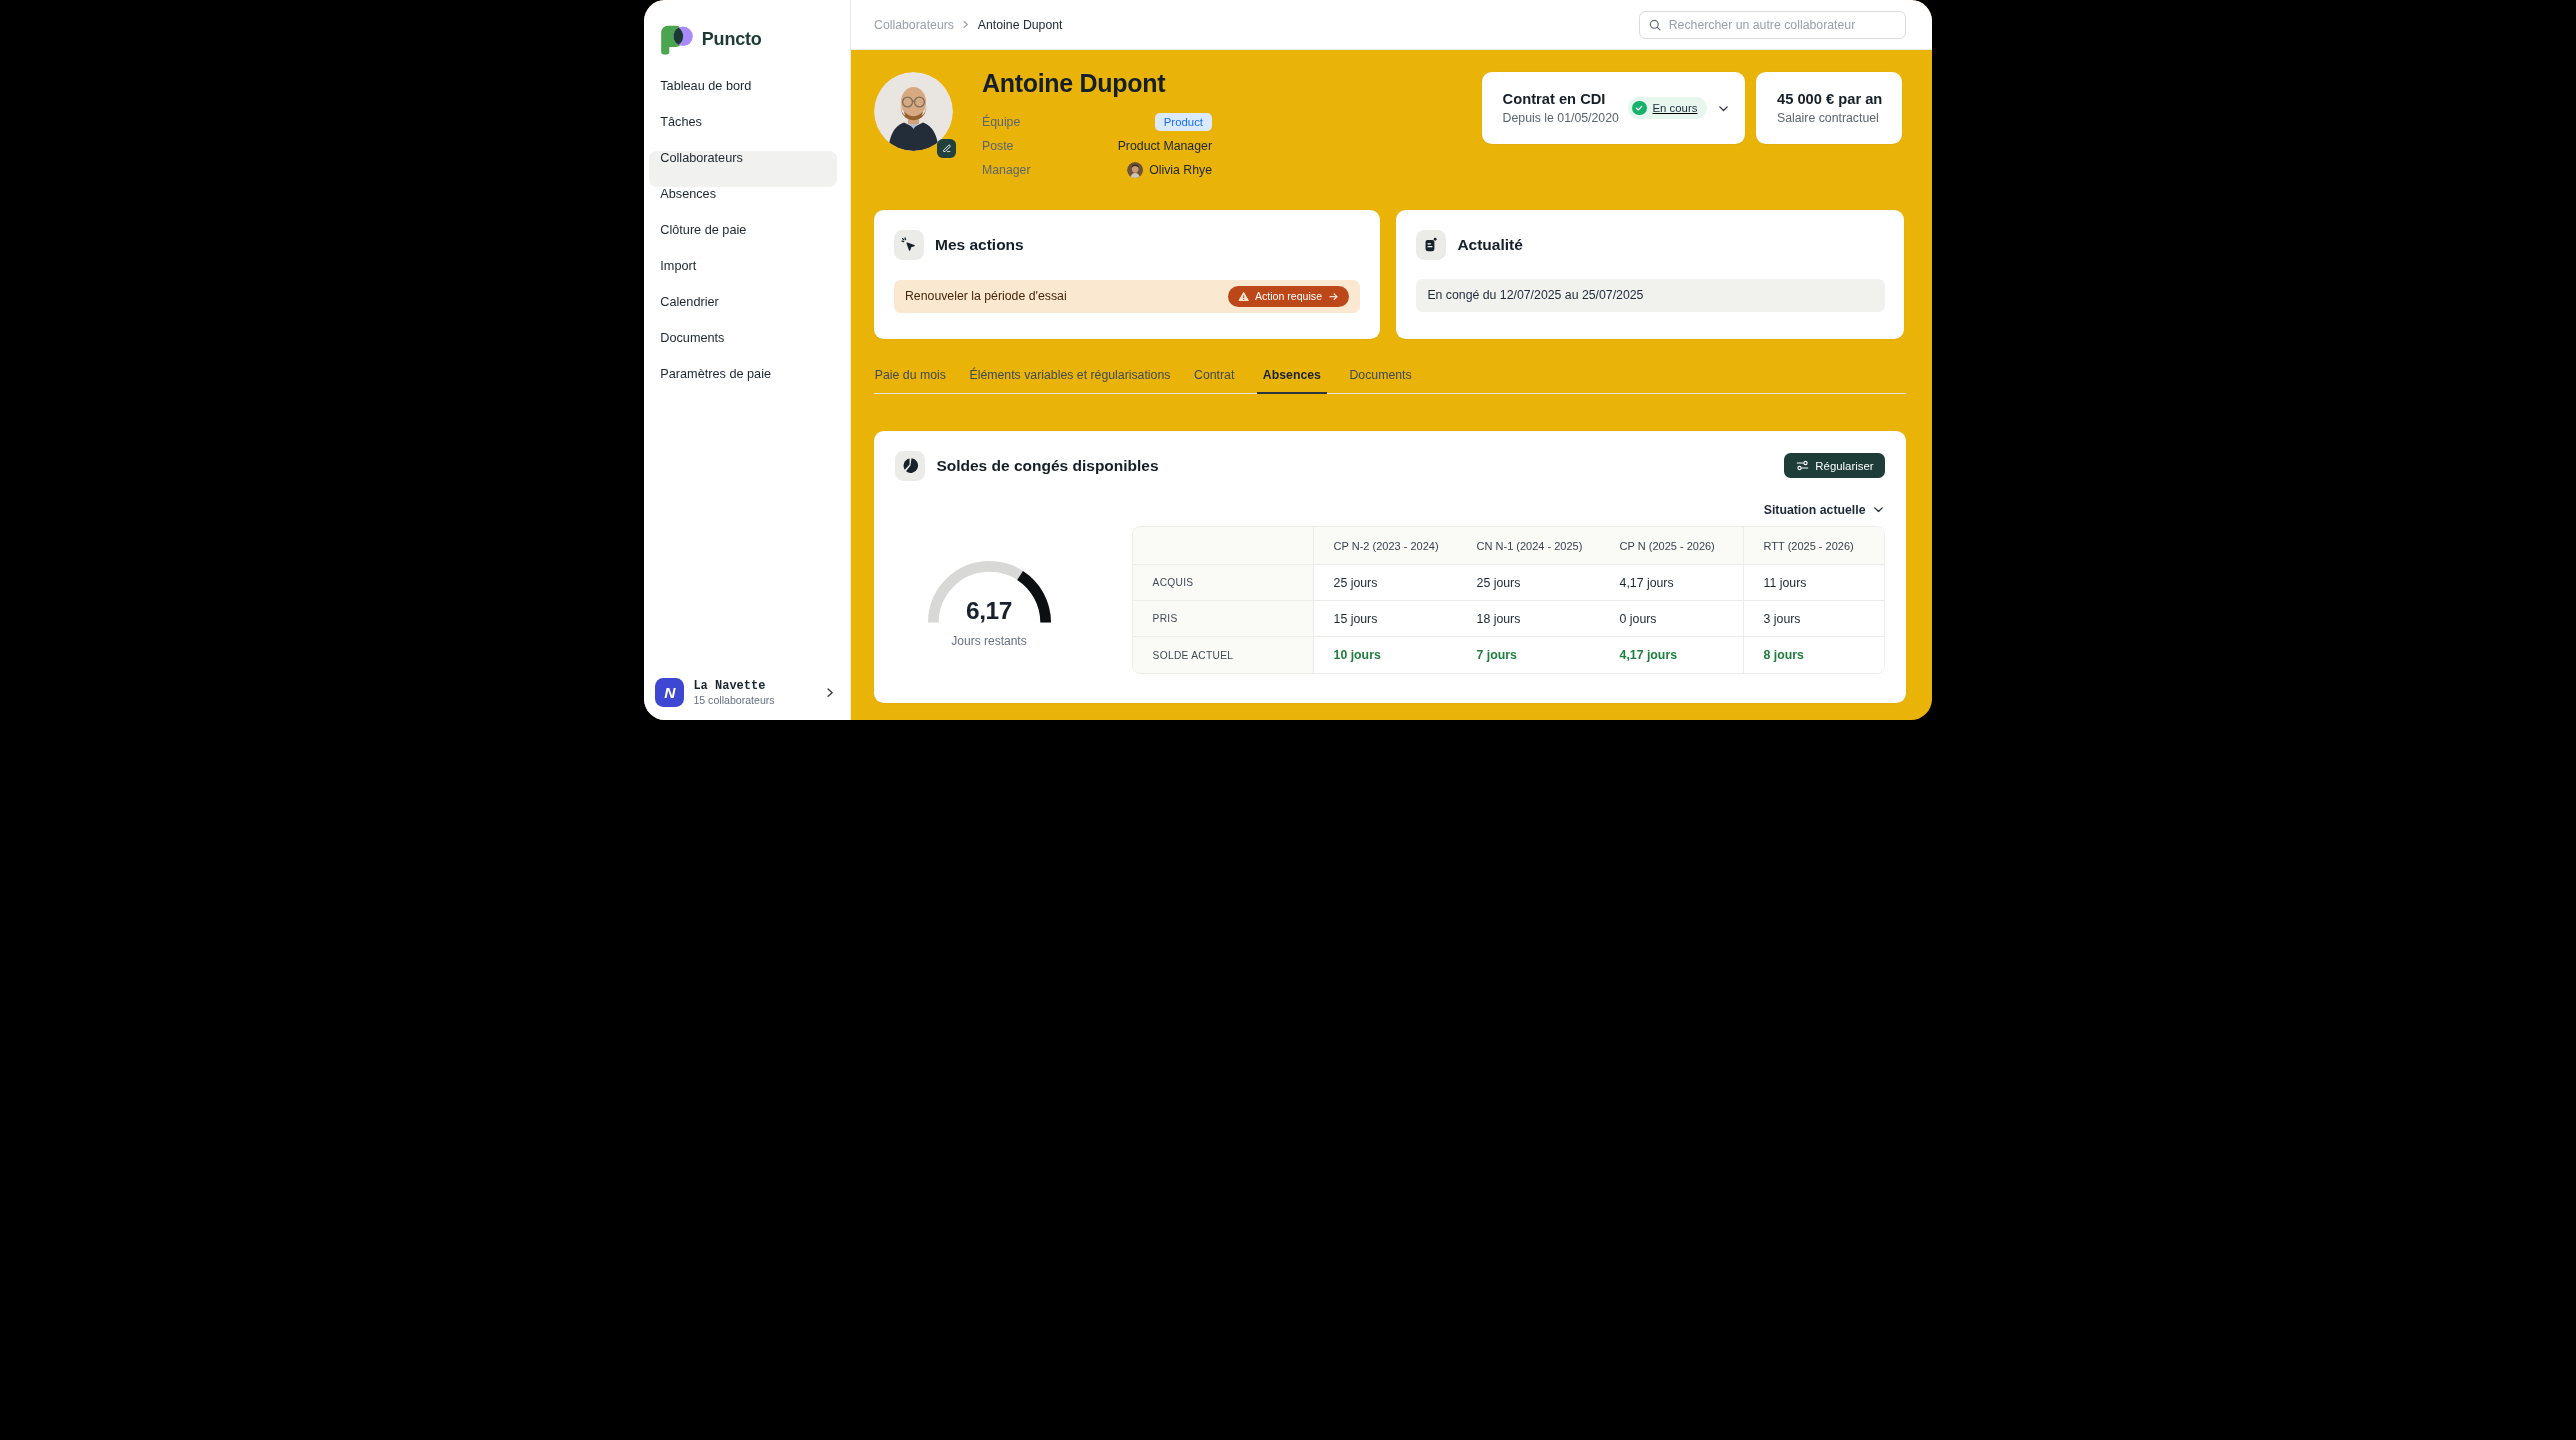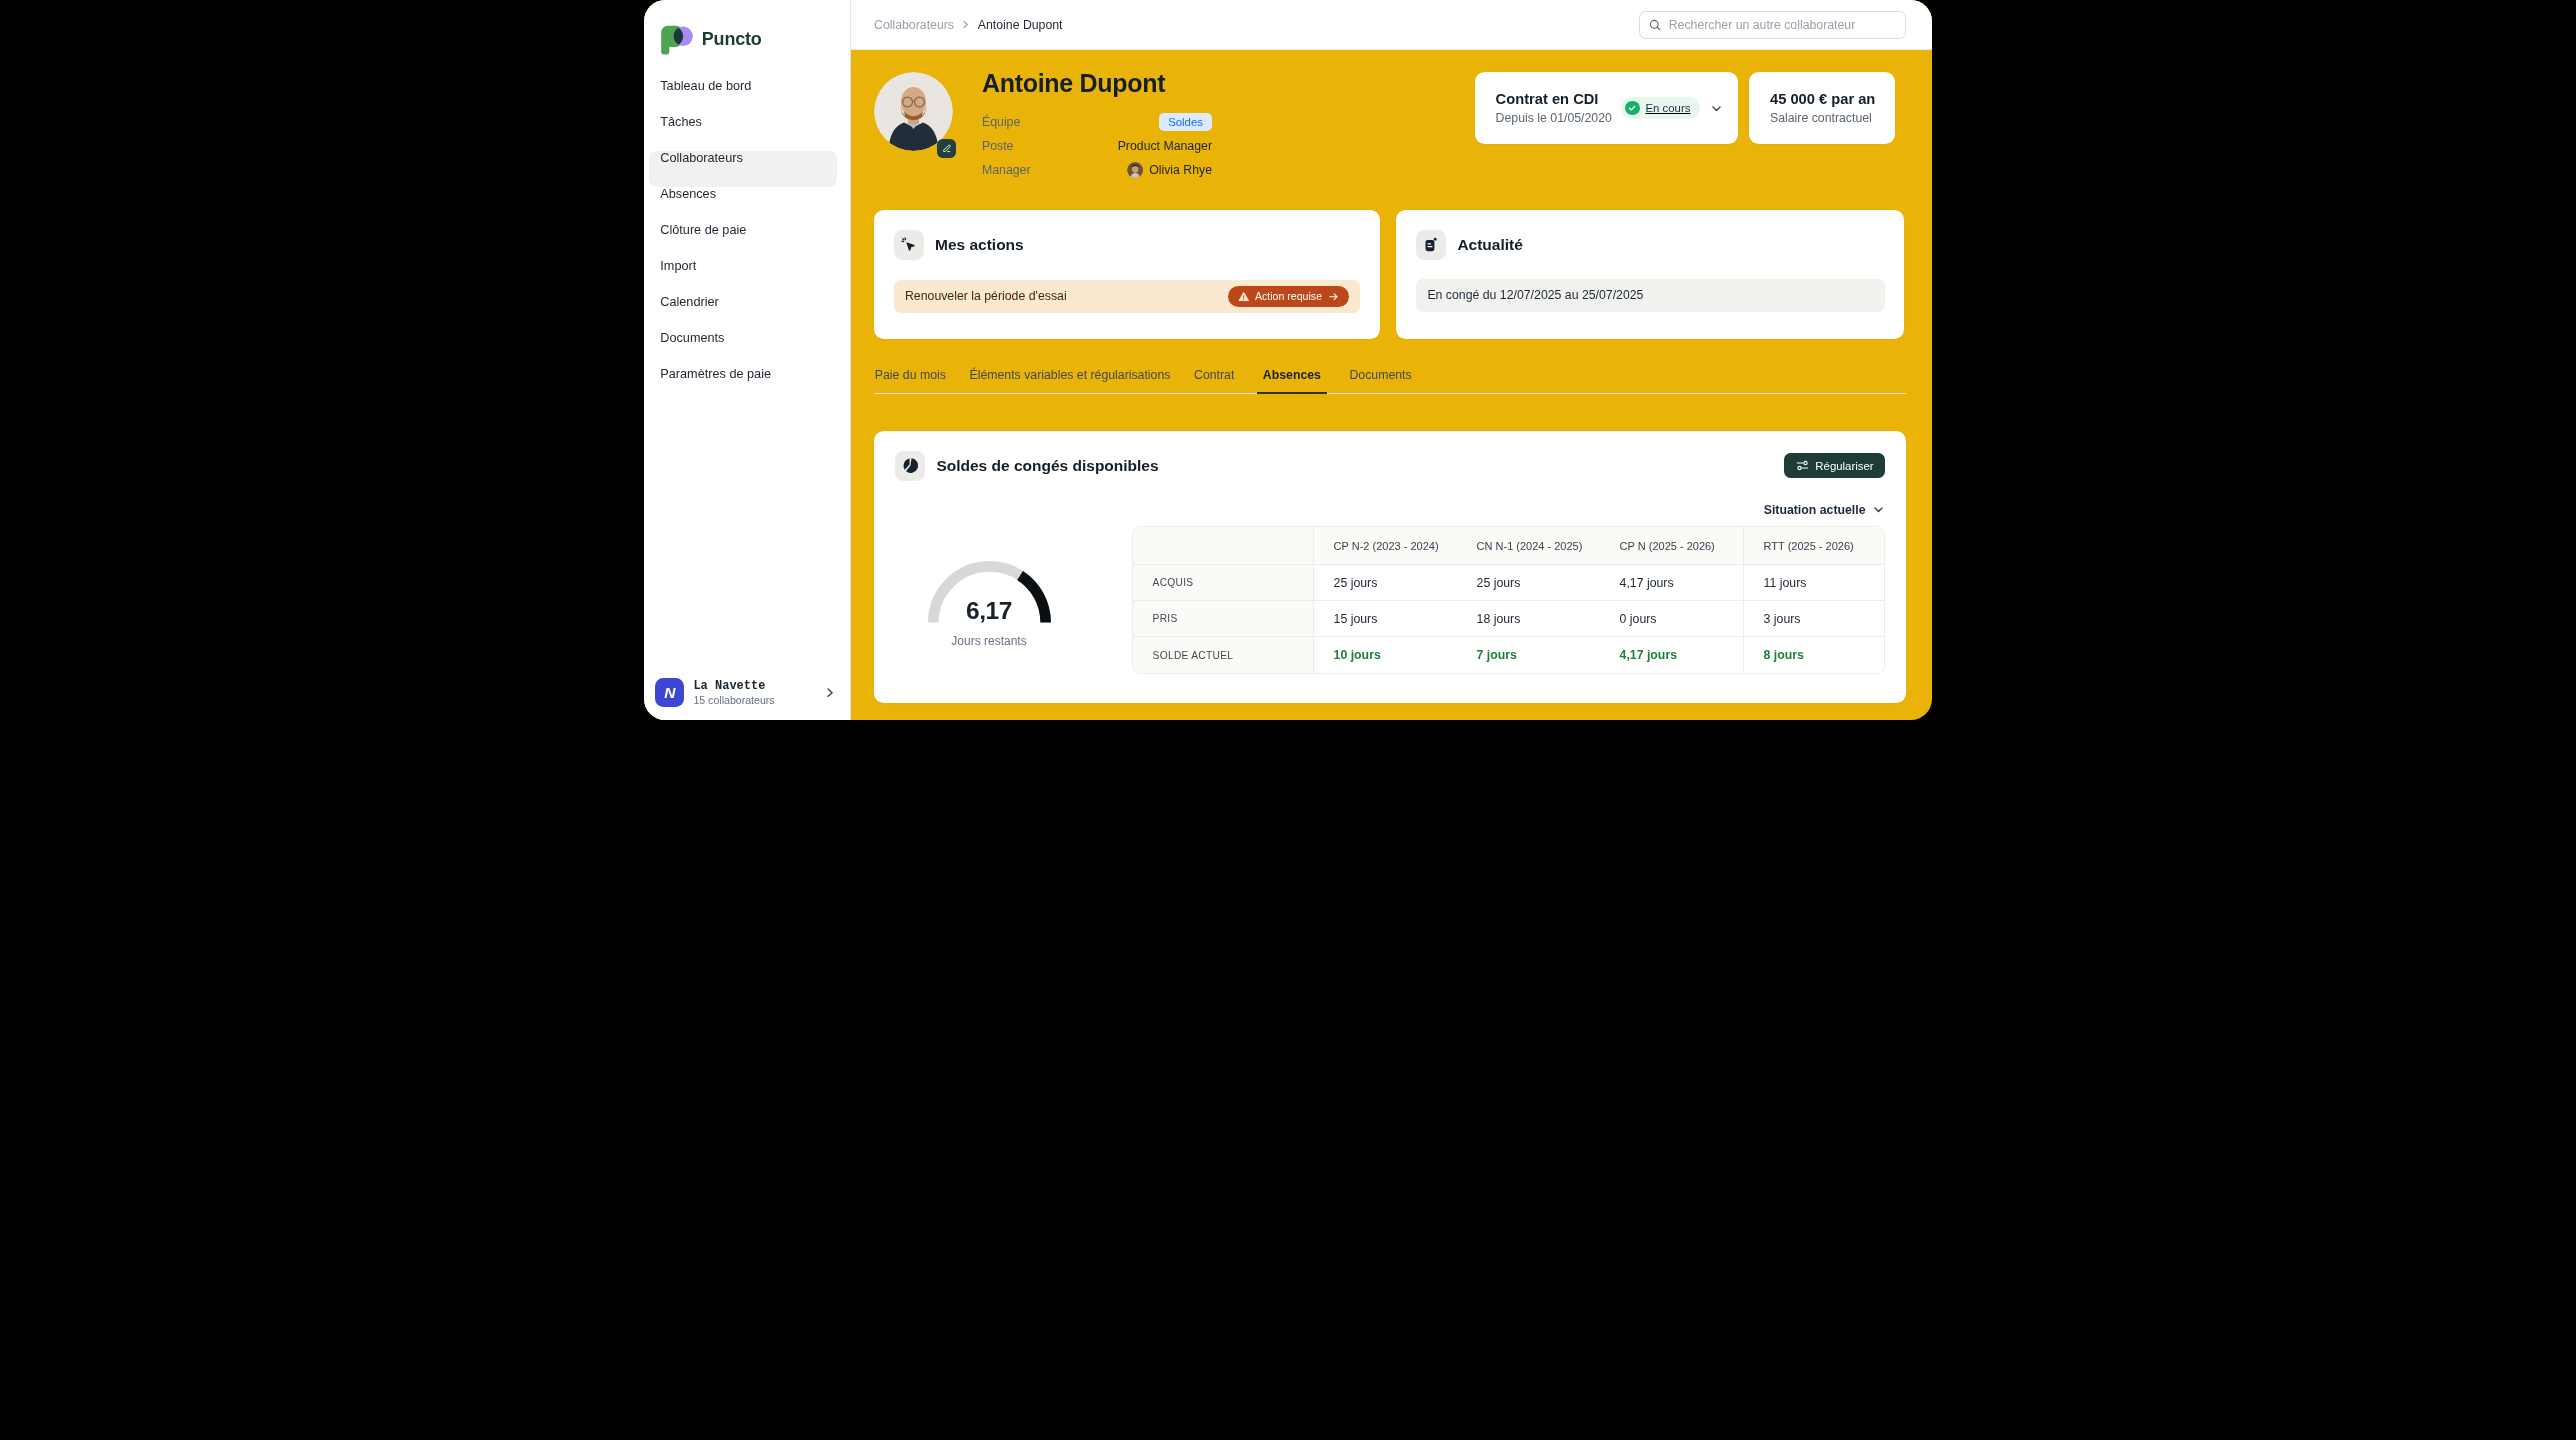--- a/index.html
+++ b/index.html
@@ -44,7 +44,7 @@
   .p-value { margin-left:auto; font-size:12.3px; color:#1c2630; display:flex; align-items:center; gap:5.7px; }
   .badge-blue { background:#dbeafe; color:#1a6ff5; font-size:11.4px; padding:3.3px 9px; border-radius:4.9px; }
 
-  .cards-right { position:absolute; top:0; right:11px; display:flex; gap:11.4px; }
+  .cards-right { position:absolute; top:0; right:4px; display:flex; gap:11.4px; }
   .card { background:#fff; border-radius:9.8px; box-shadow:0 0.8px 1.6px rgba(16,24,40,.04); }
   .contract-card { width:263px; height:72px; display:flex; align-items:center; padding:0 13px 0 21px; gap:8.2px; }
   .cc-title { font-size:14.7px; font-weight:700; color:#151f29; }

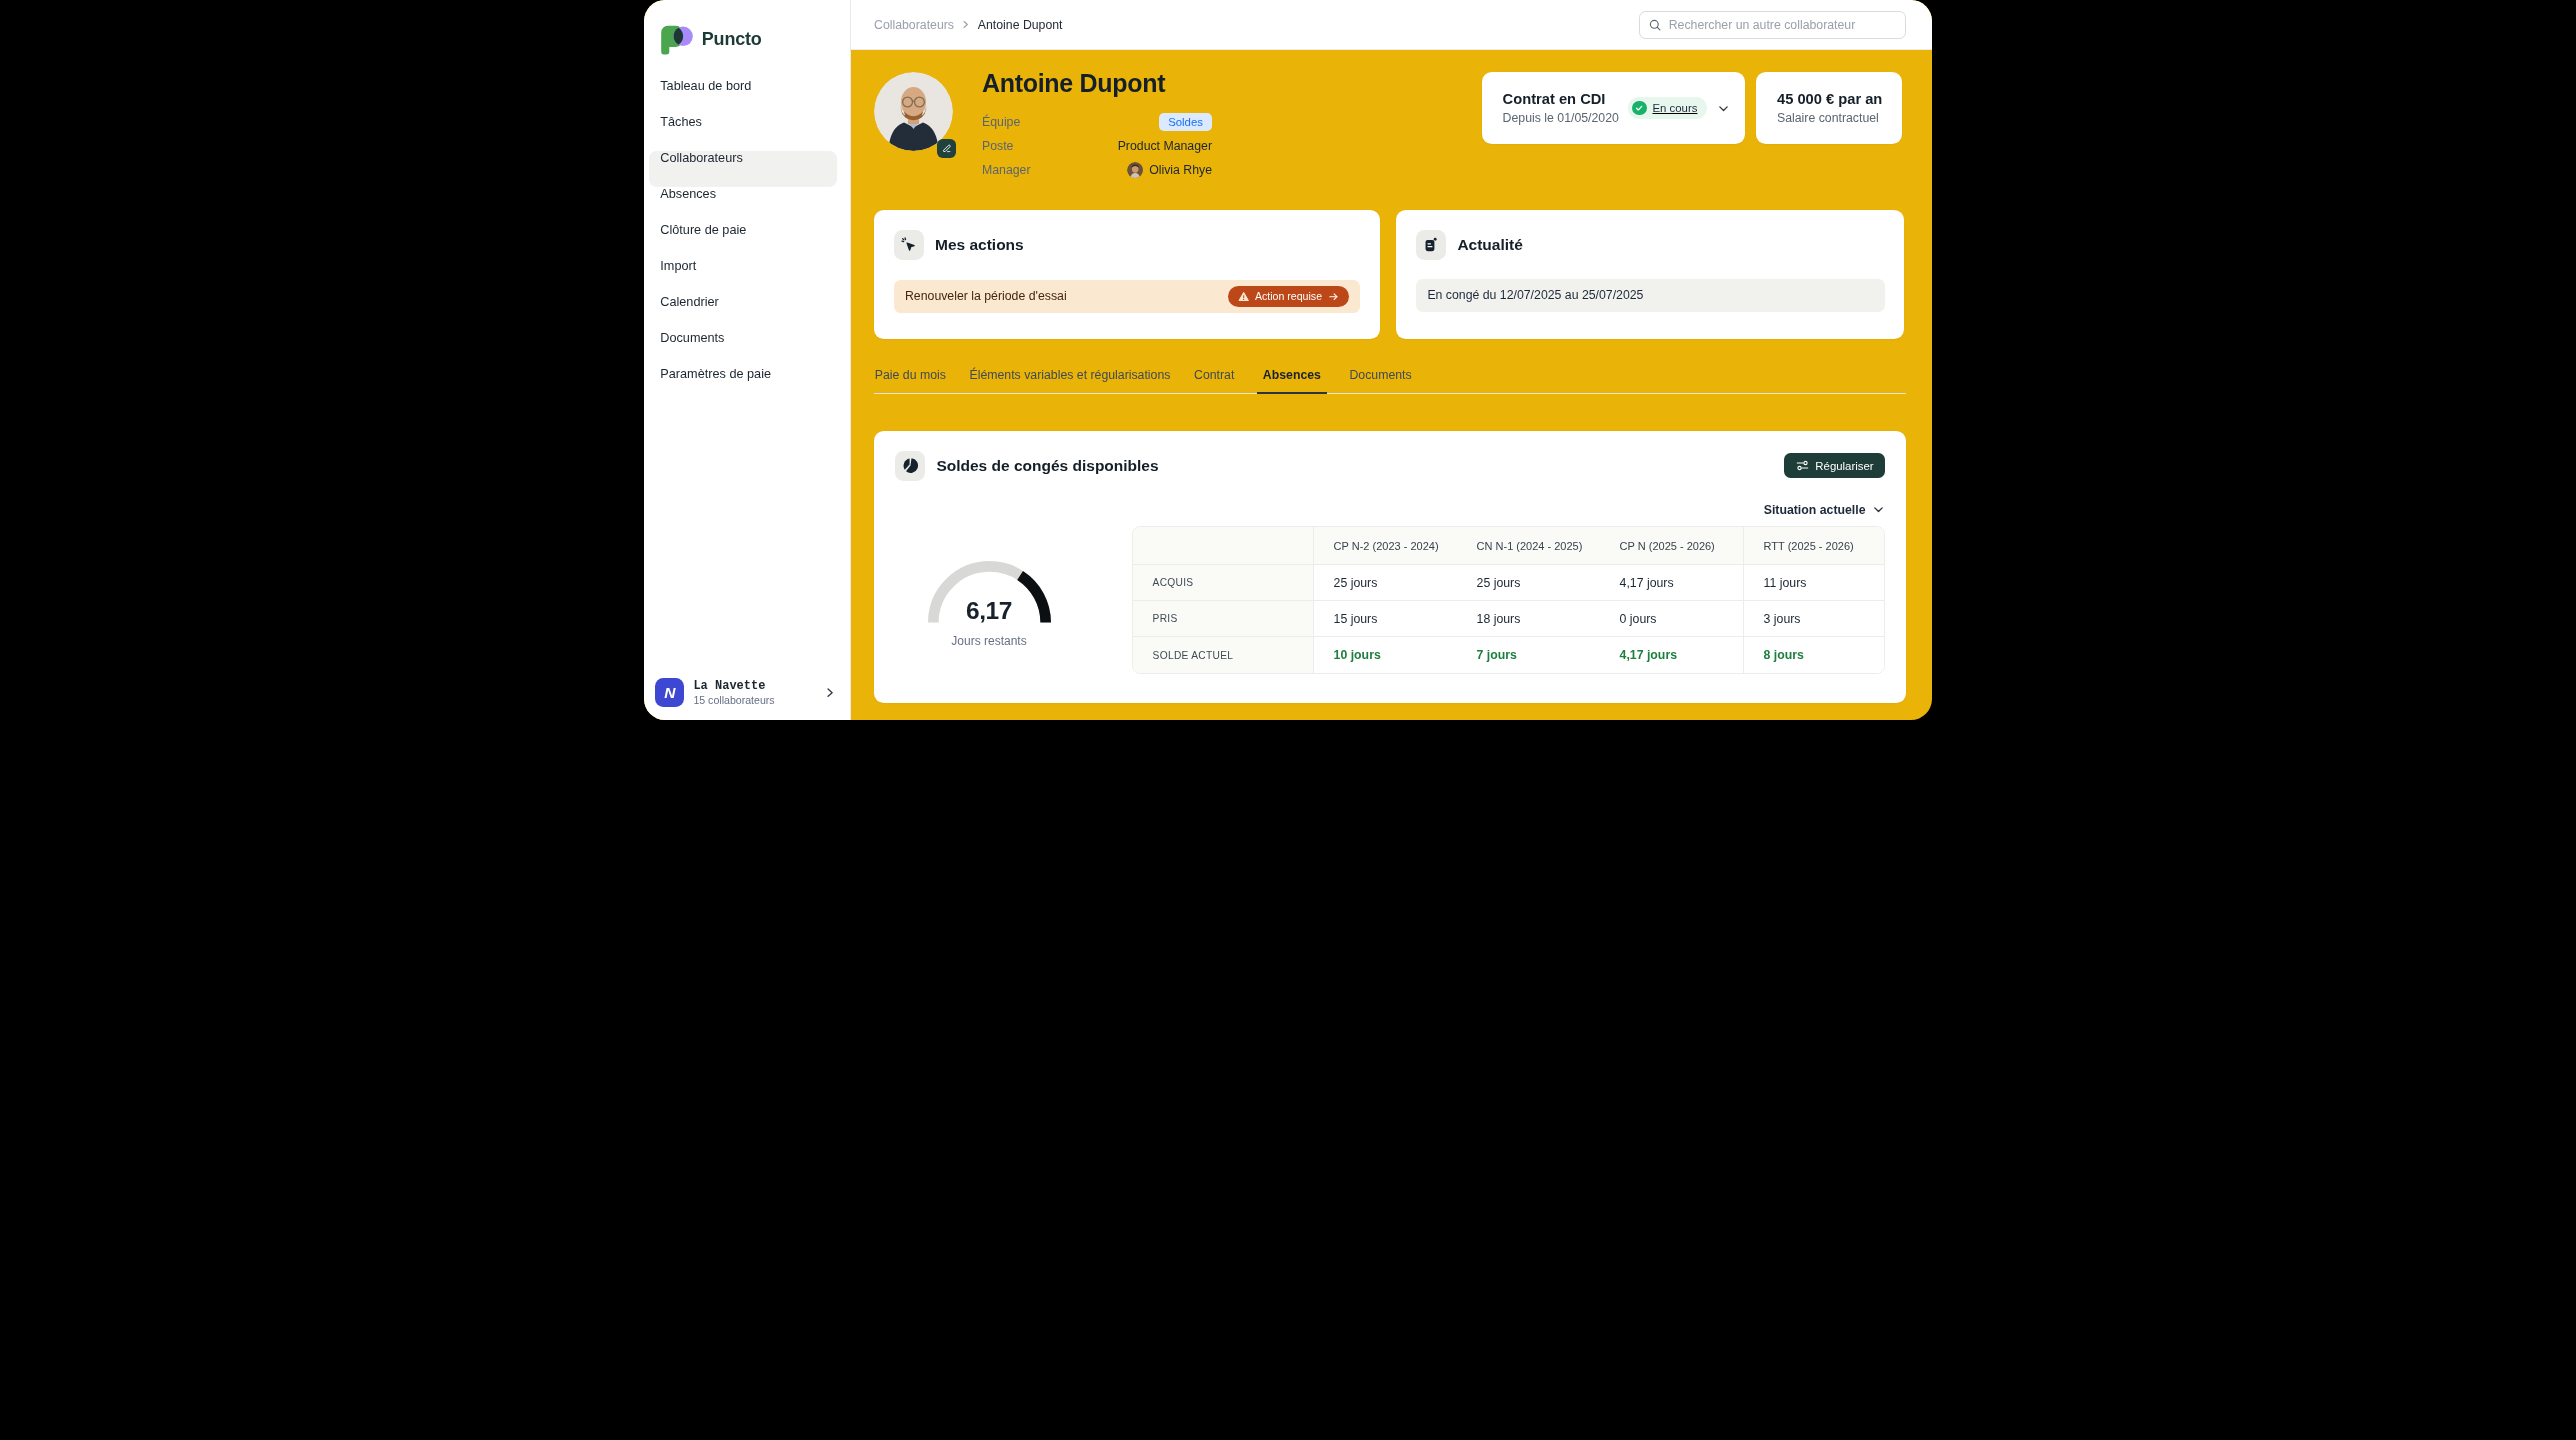--- a/index.html
+++ b/index.html
@@ -211,7 +211,7 @@
           <div class="p-field">
             <span class="p-label">Équipe</span>
             <span class="p-value">
-                <span class="badge-blue">Soldes</span>
+                <span class="badge-blue">Product</span>
               </span>
           </div>
           <div class="p-field">

